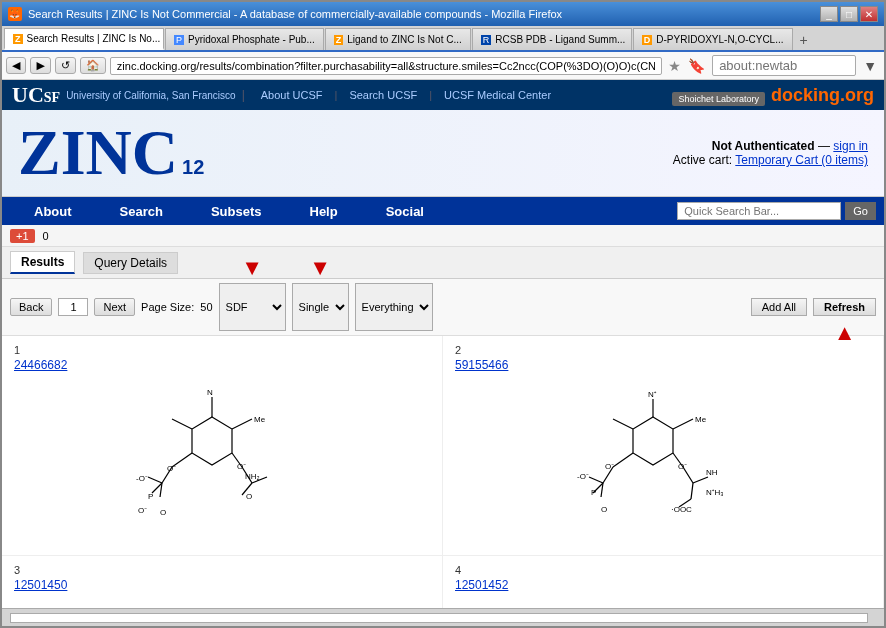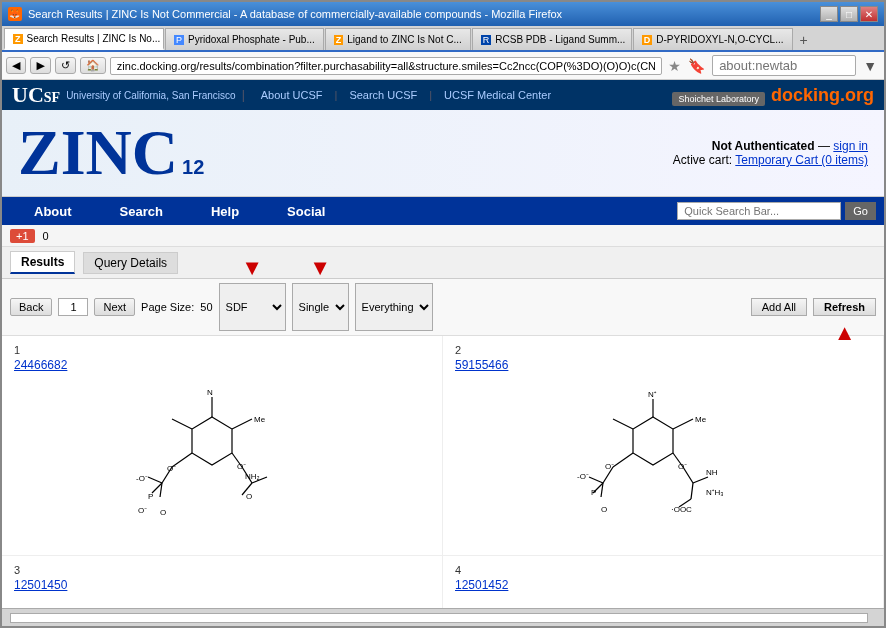--- a/index.html
+++ b/index.html
@@ -183,6 +183,7 @@
     <div class="main-nav">
       <a>About</a>
       <a>Search</a>
+      <a>Subsets</a>
       <a>Help</a>
       <a>Social</a>
       <div class="search-bar-area">

